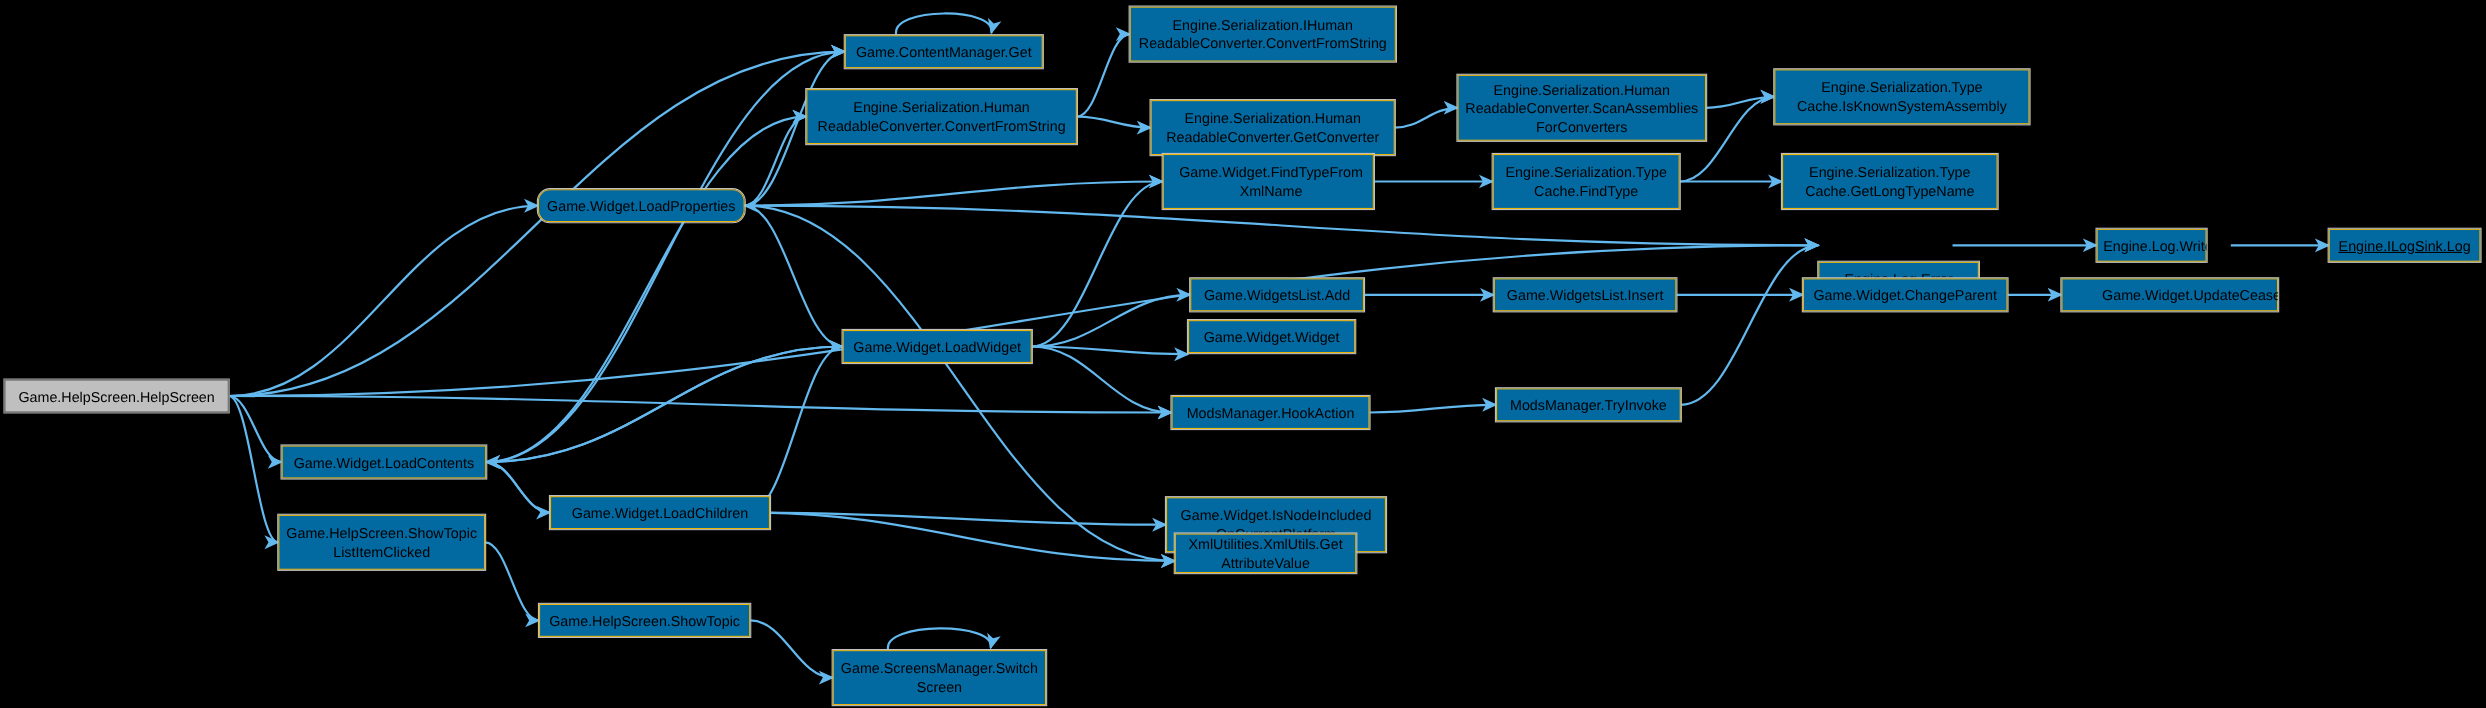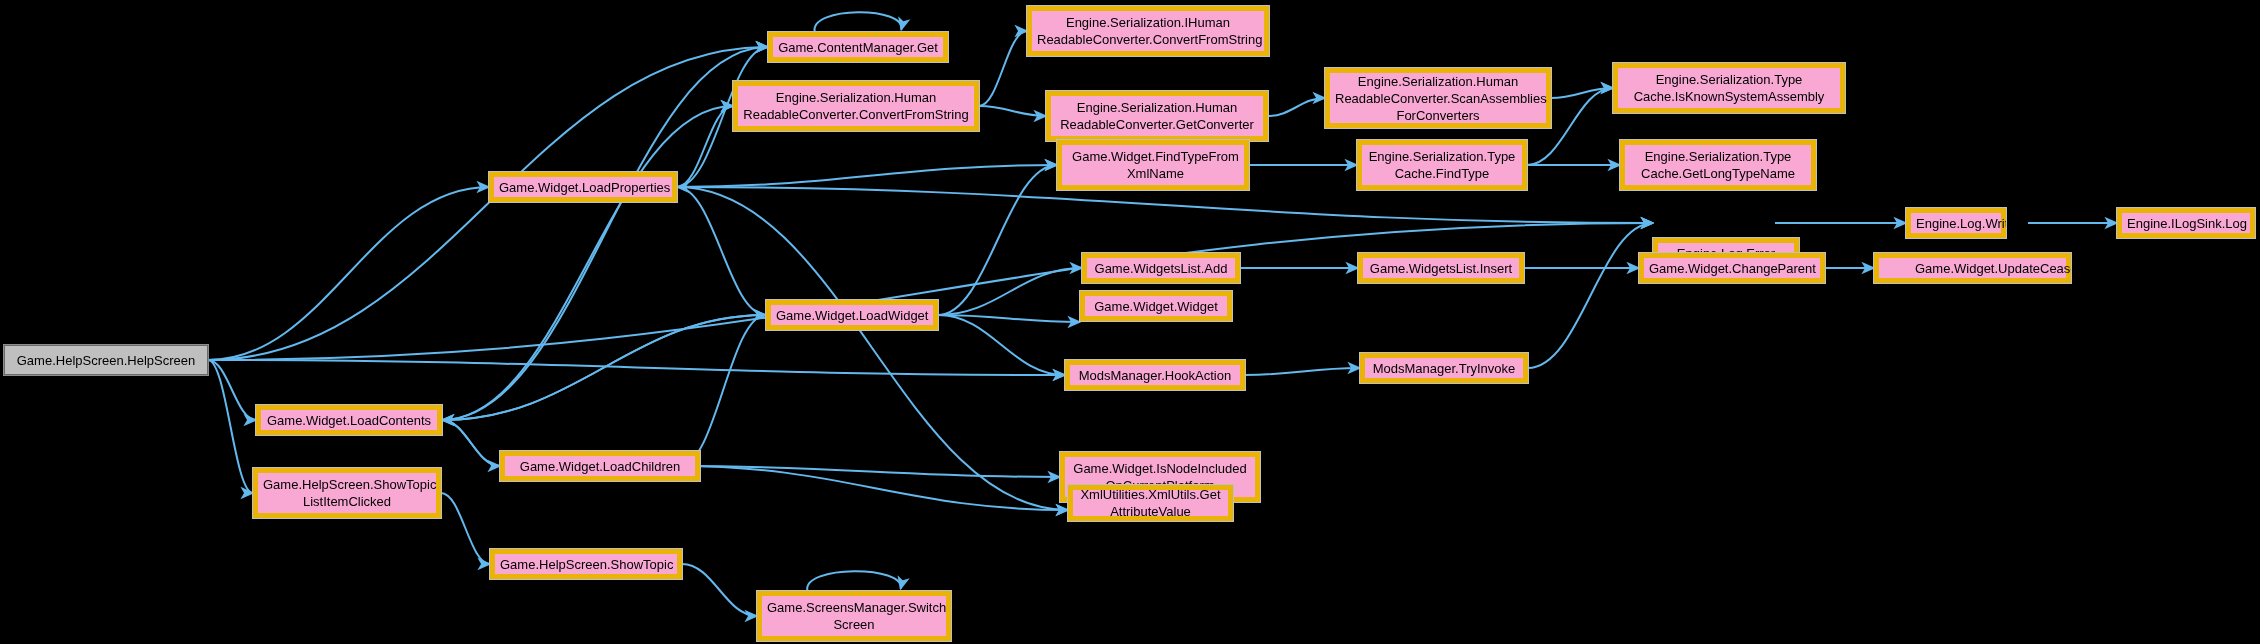--- a/index.html
+++ b/index.html
@@ -26,8 +26,8 @@
   .node {
     position: absolute;
     box-sizing: border-box;
-    background: #f9a8d4;
-    border: 5px solid #eab308;
+    background: #0369a1;
+    border: 1px solid #eab308;
     outline: 1px solid #c0c0c0;
     display: flex;
     align-items: center;

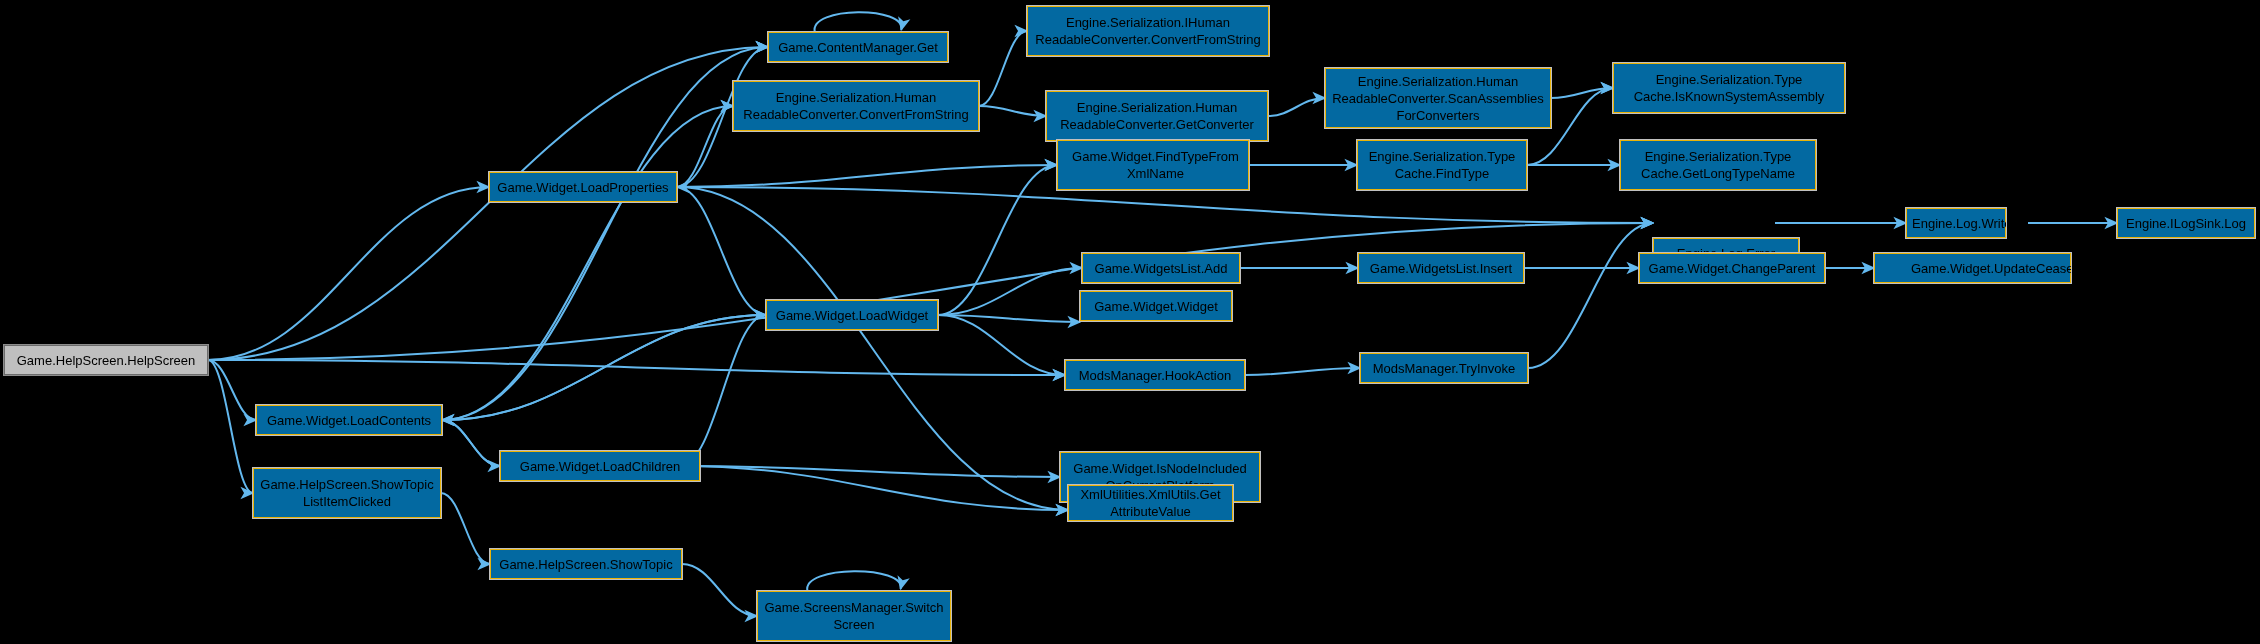--- a/index.html
+++ b/index.html
@@ -115,7 +115,7 @@
       <div class="node" style="left: 253px; top: 468px; width: 188px; height: 50px;"><span>Game.HelpScreen.ShowTopic
 ListItemClicked</span></div>
       <div class="node" style="left: 490px; top: 549px; width: 192px; height: 30px;"><span>Game.HelpScreen.ShowTopic</span></div>
-      <div class="node" style="left: 489px; top: 172px; width: 188px; height: 30px;"><span>Game.Widget.LoadProperties</span></div>
+      <div class="node" style="left: 489px; top: 172px; width: 188px; height: 30px; border-radius: 11px;"><span>Game.Widget.LoadProperties</span></div>
       <div class="node" style="left: 766px; top: 300px; width: 172px; height: 30px;"><span>Game.Widget.LoadWidget</span></div>
       <div class="node" style="left: 500px; top: 451px; width: 200px; height: 30px;"><span>Game.Widget.LoadChildren</span></div>
       <div class="node" style="left: 768px; top: 32px; width: 180px; height: 30px;"><span>Game.ContentManager.Get</span></div>

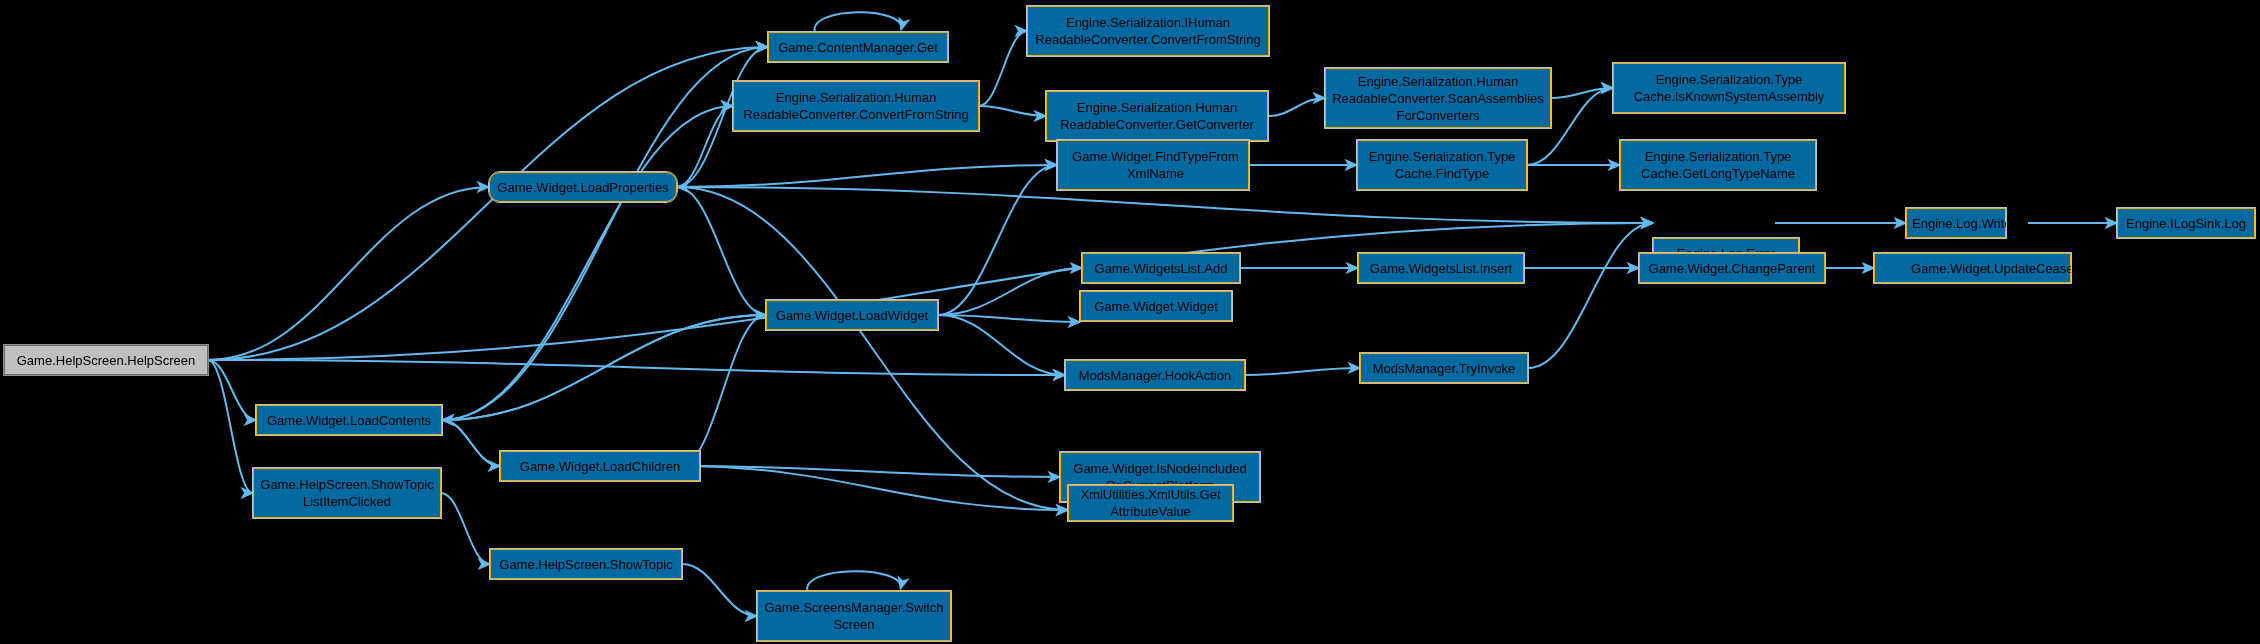--- a/index.html
+++ b/index.html
@@ -138,7 +138,7 @@
 Cache.GetLongTypeName</span></div>
       <div class="node" style="left: 1653px; top: 208px; width: 146px; height: 30px; margin-top: 30px;"><span>Engine.Log.Error</span></div>
       <div class="node" style="left: 1906px; top: 208px; width: 100px; height: 30px;"><span>Engine.Log.Write</span></div>
-      <div class="node" style="left: 2117px; top: 208px; width: 138px; height: 30px;"><span>Engine.ILogSink.Log</span></div>
+      <div class="node" style="left: 2117px; top: 208px; width: 138px; height: 30px; text-decoration: underline;"><span>Engine.ILogSink.Log</span></div>
       <div class="node" style="left: 1082px; top: 253px; width: 158px; height: 30px;"><span>Game.WidgetsList.Add</span></div>
       <div class="node" style="left: 1358px; top: 253px; width: 166px; height: 30px;"><span>Game.WidgetsList.Insert</span></div>
       <div class="node" style="left: 1639px; top: 253px; width: 186px; height: 30px;"><span>Game.Widget.ChangeParent</span></div>

